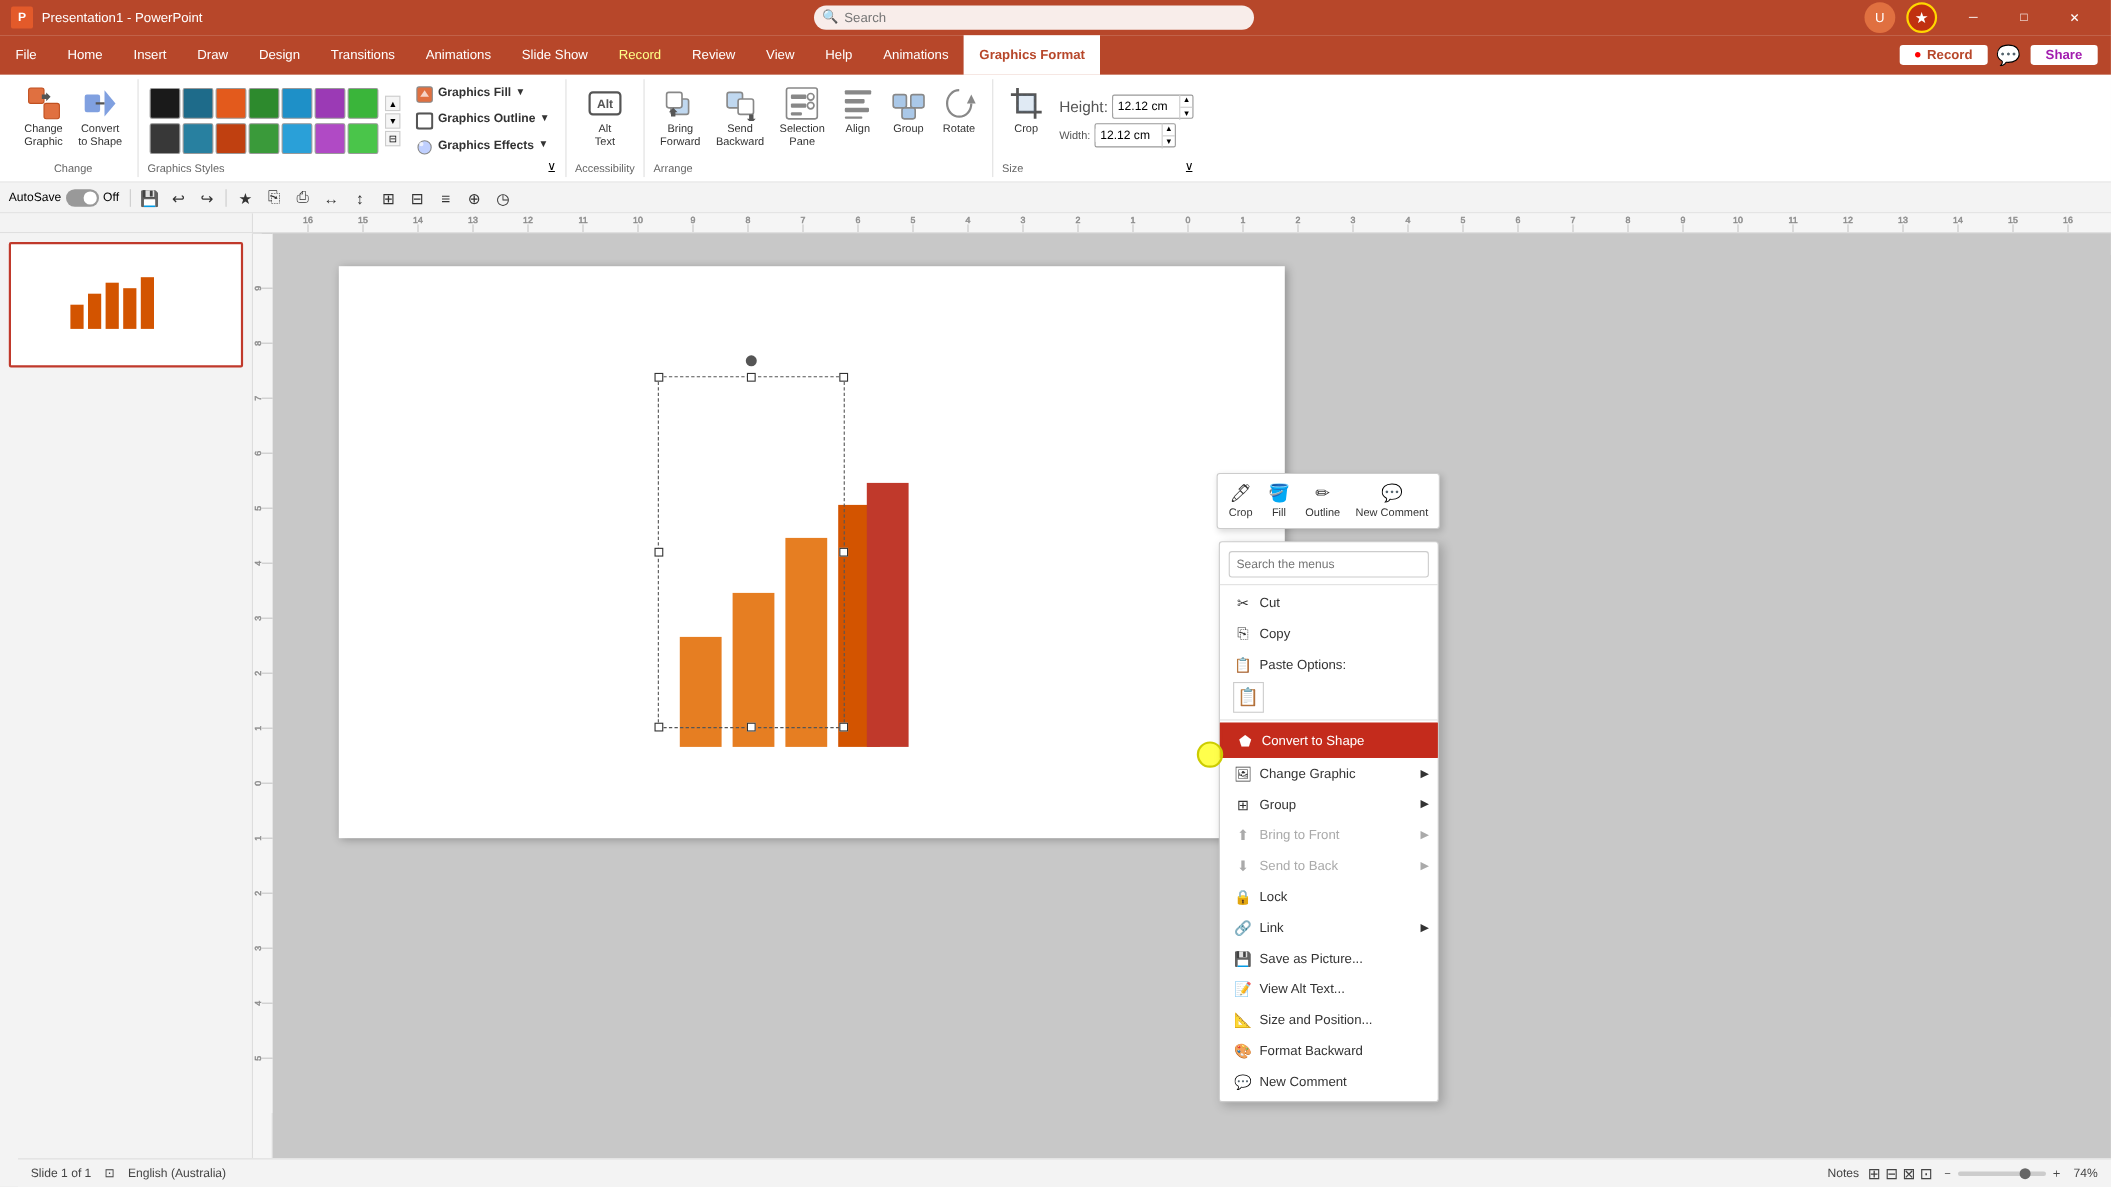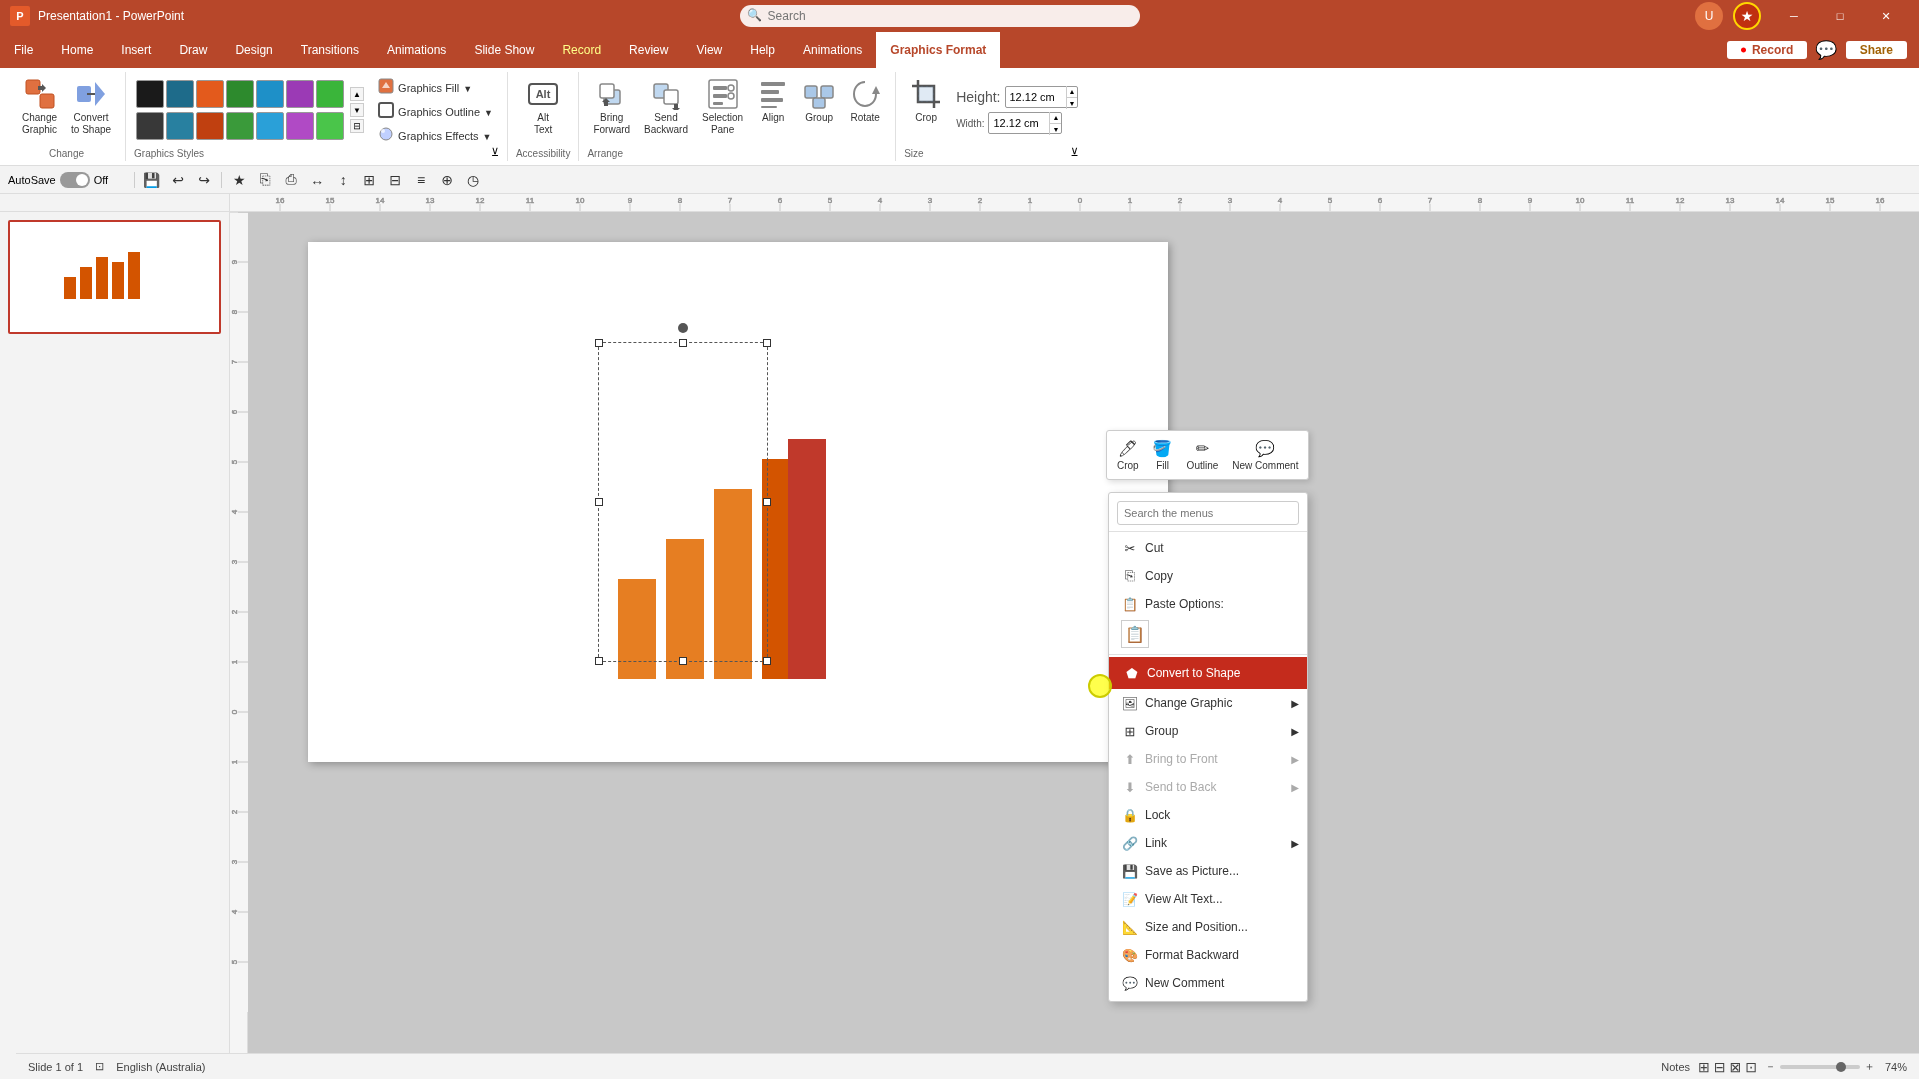--- a/index.html
+++ b/index.html
@@ -156,7 +156,7 @@
         <span>Record</span>
     </div>
     <div style="color:white;font-size:18px;cursor:pointer;">💬</div>
-    <div style="background:white;color:#a16207;padding:2px 14px;border-radius:3px;font-size:12px;font-weight:600;cursor:pointer;">Share</div>
+    <div style="background:white;color:#a21caf;padding:2px 14px;border-radius:3px;font-size:12px;font-weight:600;cursor:pointer;">Share</div>
   </div>
 </div>
 

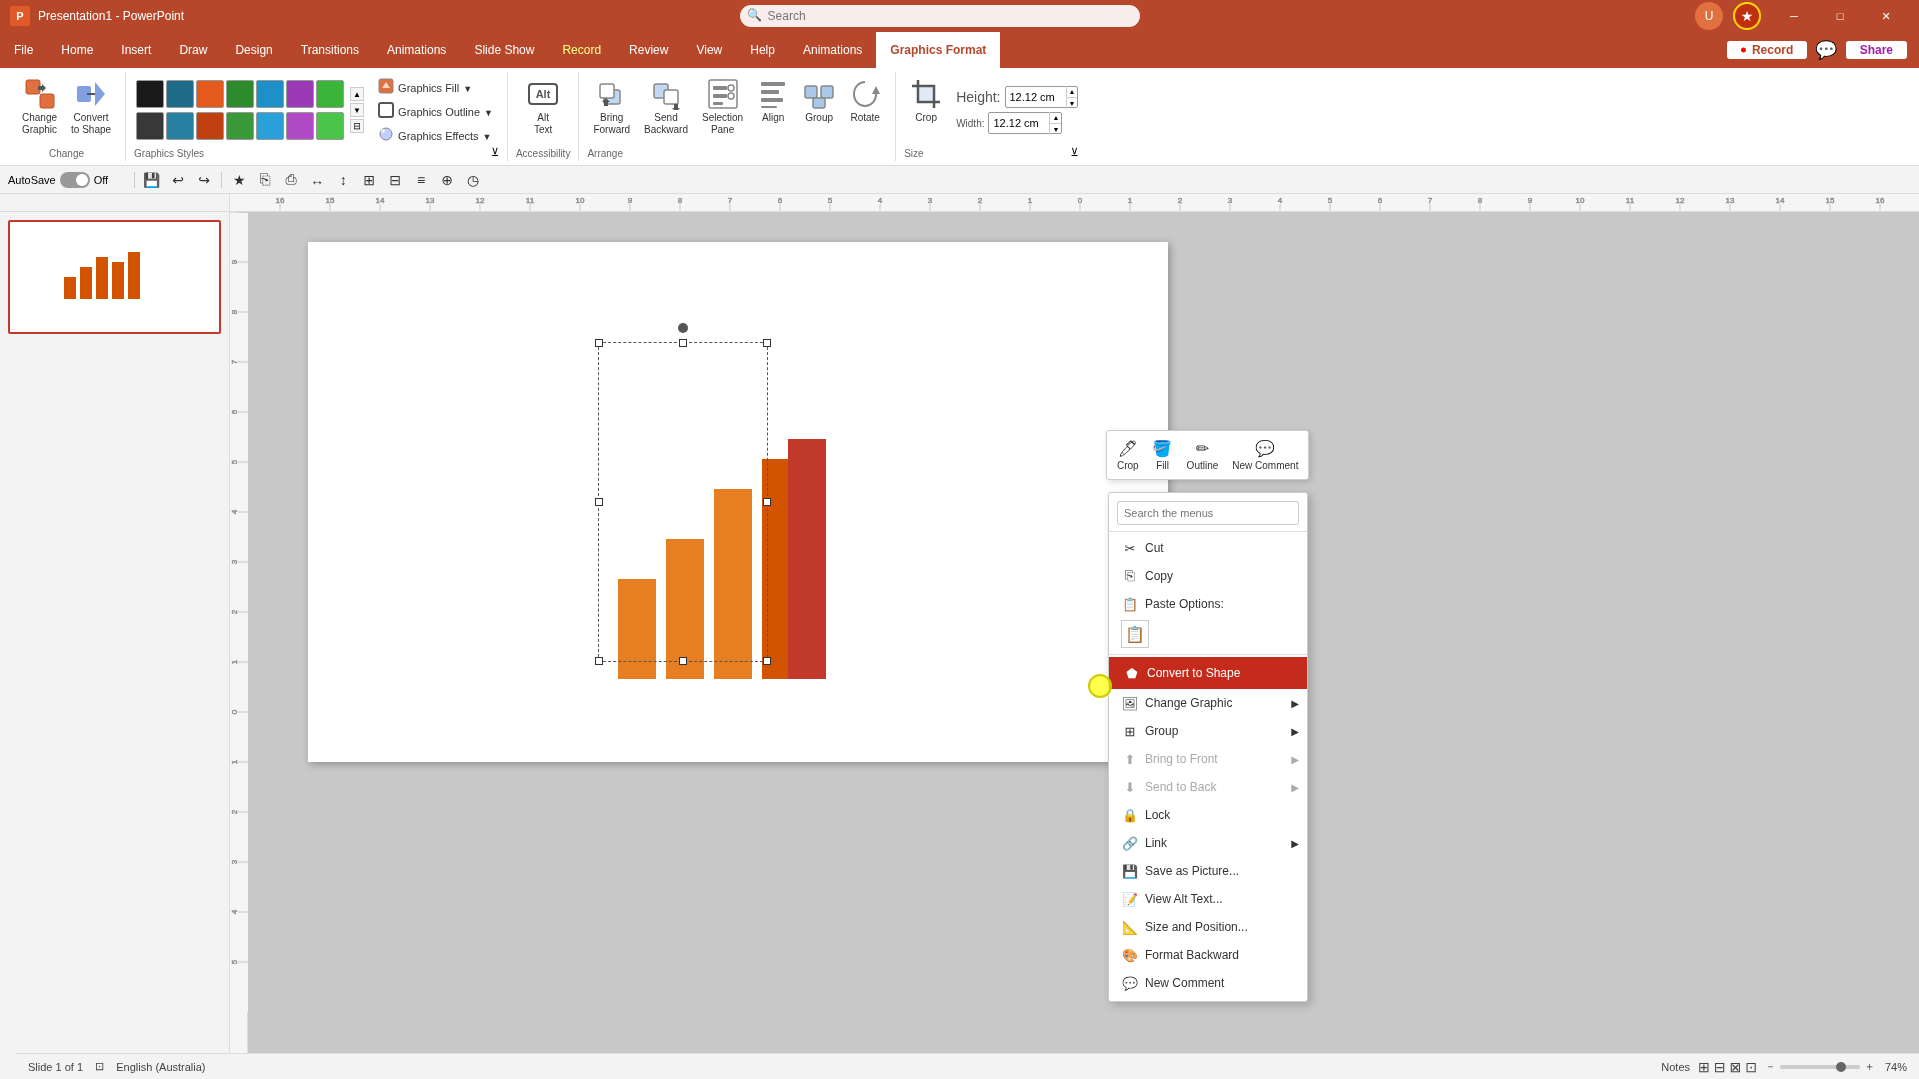--- a/index.html
+++ b/index.html
@@ -41,7 +41,7 @@
     .ribbon-btn .btn-icon { width: 32px; height: 32px; display: flex; align-items: center; justify-content: center; font-size: 20px; }
     .ribbon-btn .btn-label { font-size: 10px; text-align: center; color: #333; line-height: 1.2; margin-top: 2px; }
 
-    .ribbon-btn-small { display: flex; align-items: flex-end; padding: 3px 6px; cursor: pointer; border-radius: 3px; height: 22px; white-space: nowrap; font-size: 11px; color: #333; }
+    .ribbon-btn-small { display: flex; align-items: flex-start; padding: 3px 6px; cursor: pointer; border-radius: 3px; height: 22px; white-space: nowrap; font-size: 11px; color: #333; font-weight: bold; }
 
     
     #quick-access { height: 28px; background: #f3f3f3; border-bottom: 1px solid #ddd; display: flex; align-items: center; padding: 0 8px; gap: 4px; font-size: 11px; }

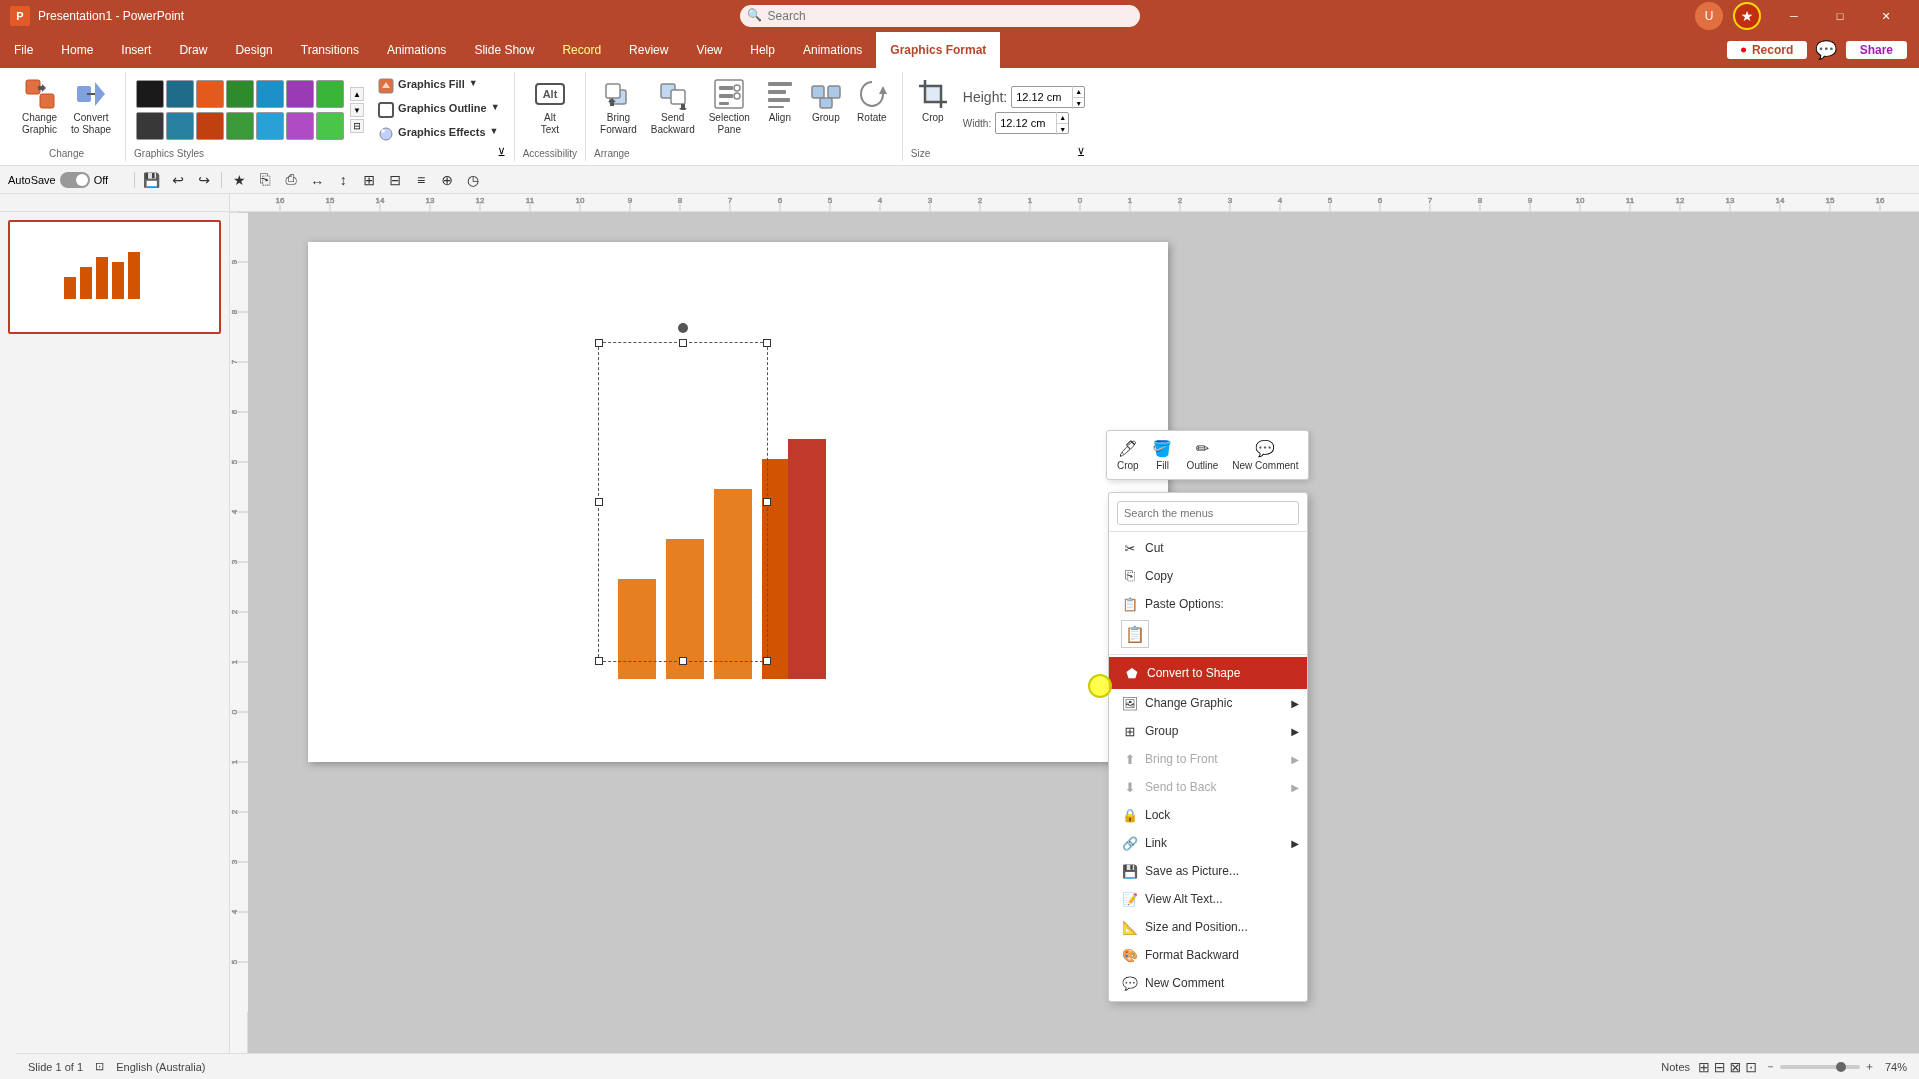--- a/index.html
+++ b/index.html
@@ -46,7 +46,7 @@
     
     #quick-access { height: 28px; background: #f3f3f3; border-bottom: 1px solid #ddd; display: flex; align-items: center; padding: 0 8px; gap: 4px; font-size: 11px; }
     .qa-btn { width: 22px; height: 22px; display: flex; align-items: center; justify-content: center; cursor: pointer; border-radius: 2px; font-size: 14px; color: #333; }
-    .autosave-toggle { display: flex; align-items: center; gap: 4px; margin-right: 20px; font-size: 11px; }
+    .autosave-toggle { display: flex; align-items: center; gap: 4px; margin-right: 4px; font-size: 11px; }
     .toggle-switch { width: 30px; height: 16px; background: #999; border-radius: 8px; position: relative; cursor: pointer; }
     .toggle-knob { width: 12px; height: 12px; background: white; border-radius: 50%; position: absolute; top: 2px; right: 2px; }
     .qa-sep { width: 1px; height: 16px; background: #ccc; margin: 0 2px; }

